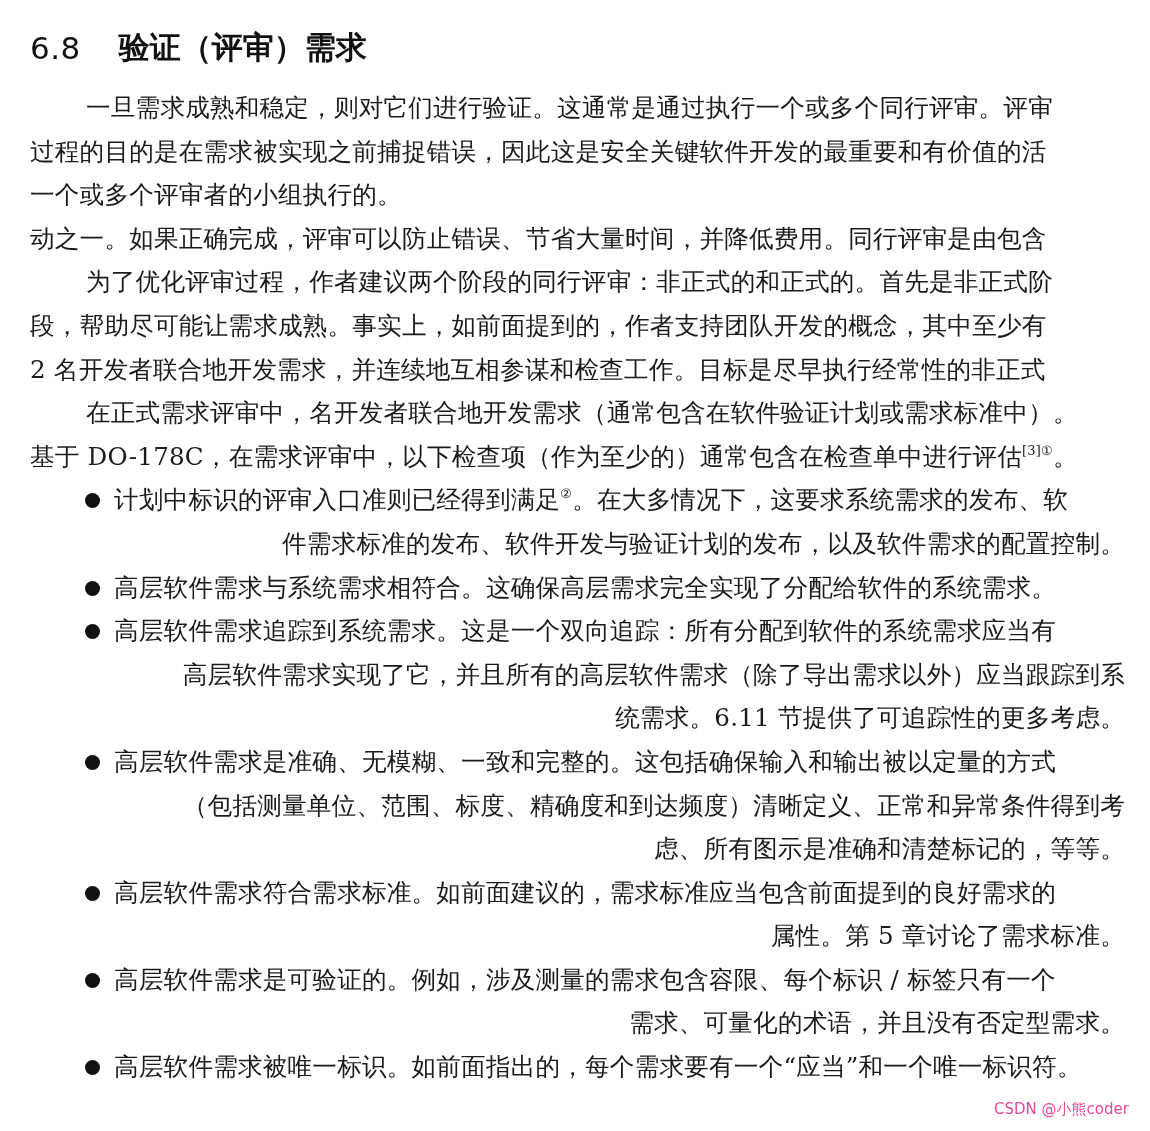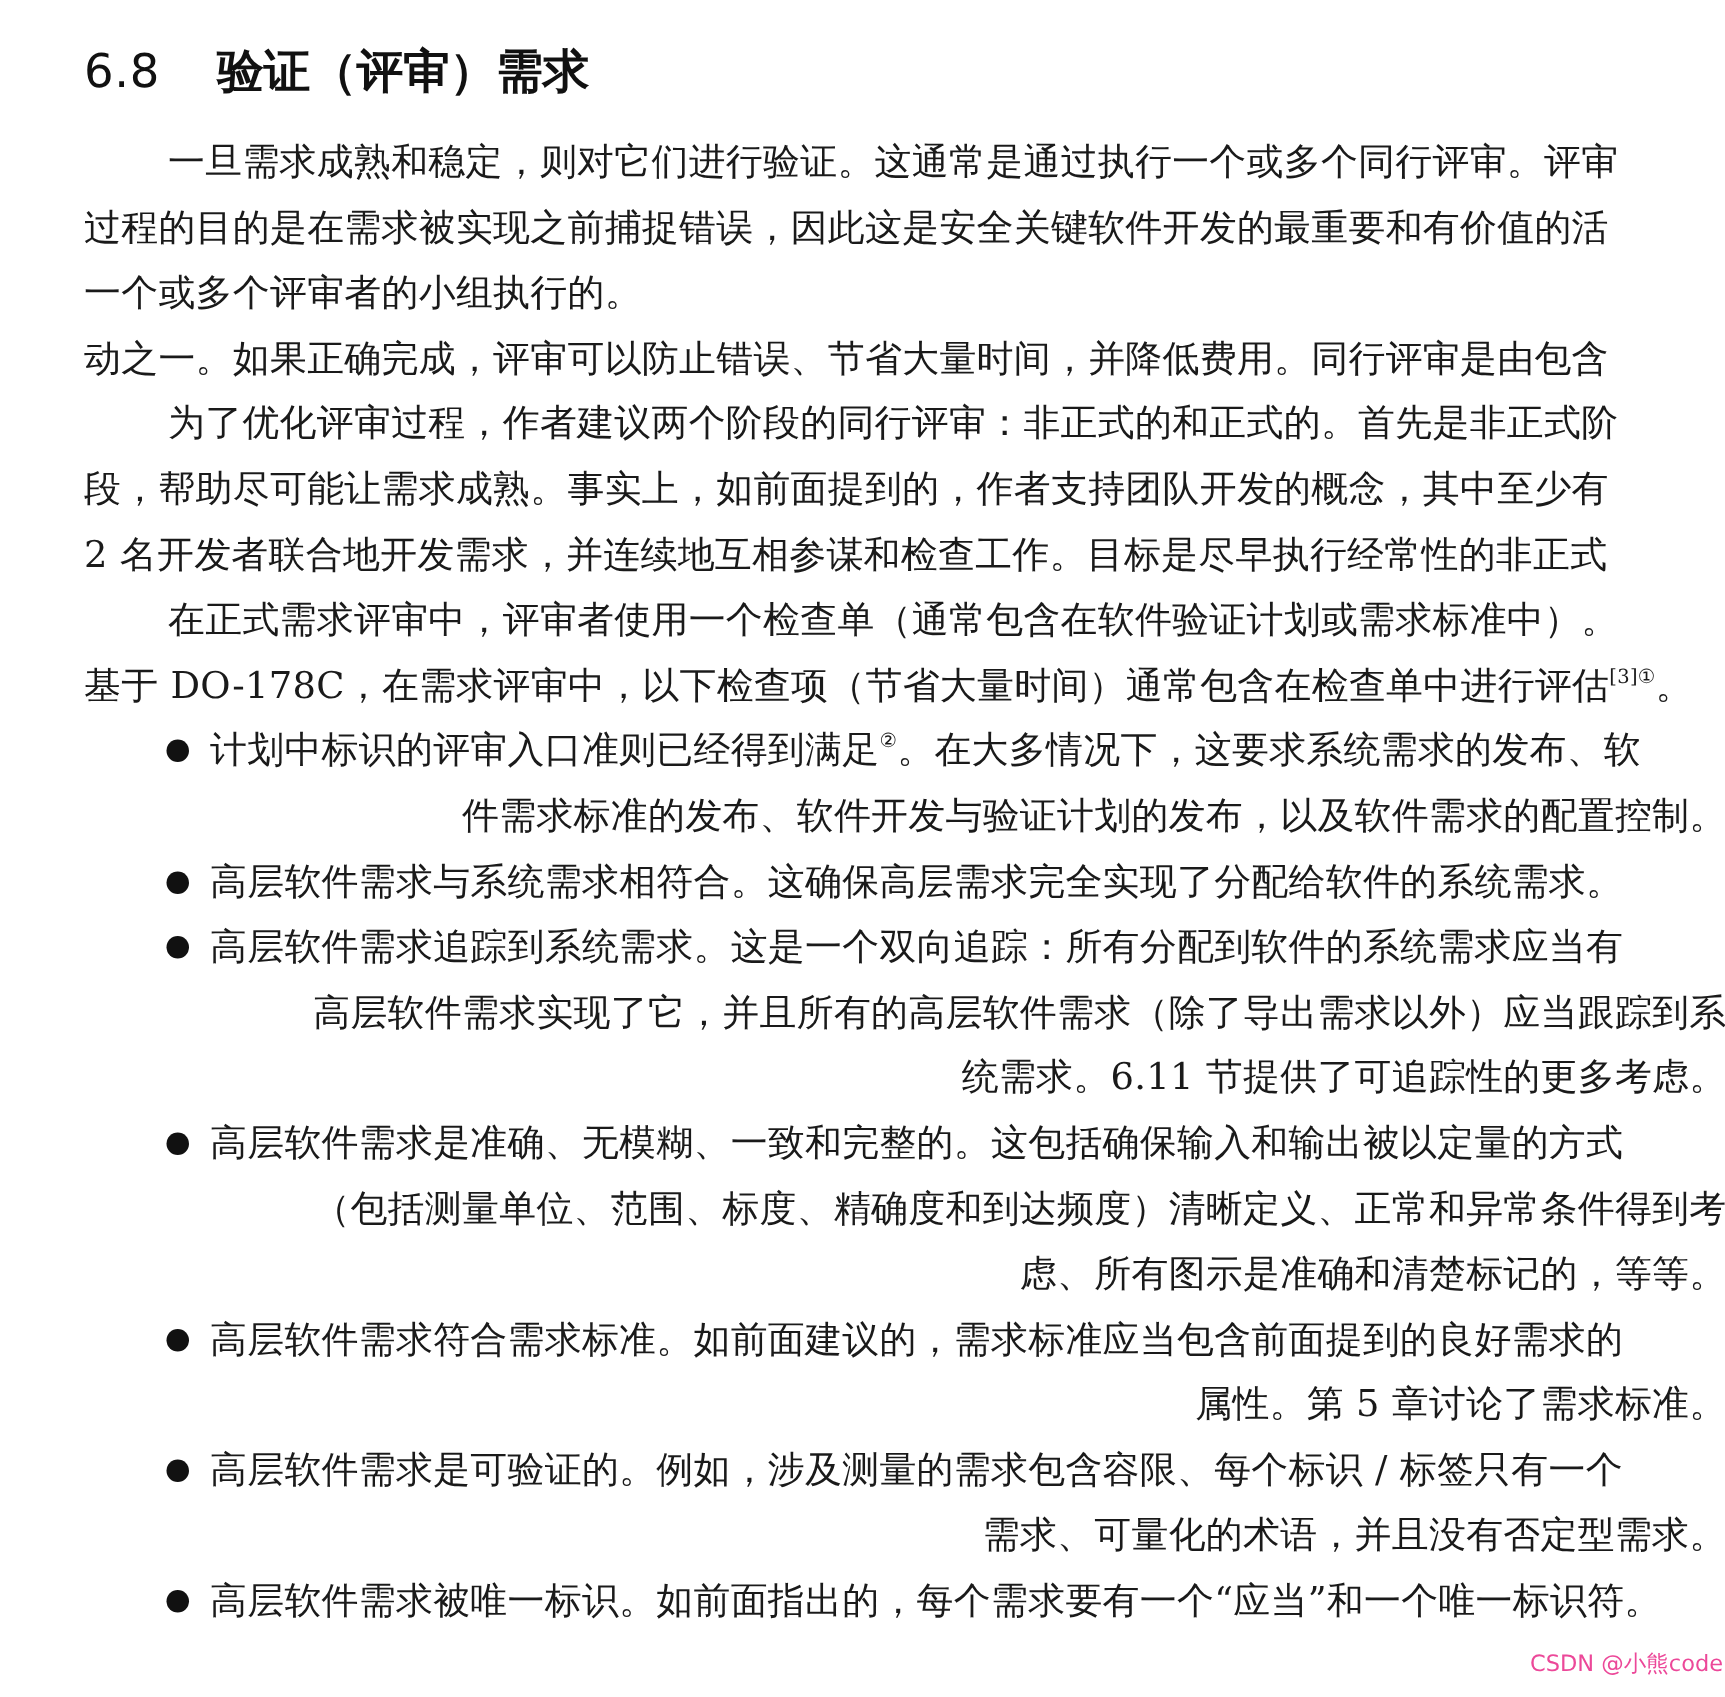--- a/index.html
+++ b/index.html
@@ -21,7 +21,6 @@
       top: 0;
       width: 1076px;
       height: 1131px;
-      margin-left: 26px;
     }
     .heading {
       position: absolute;

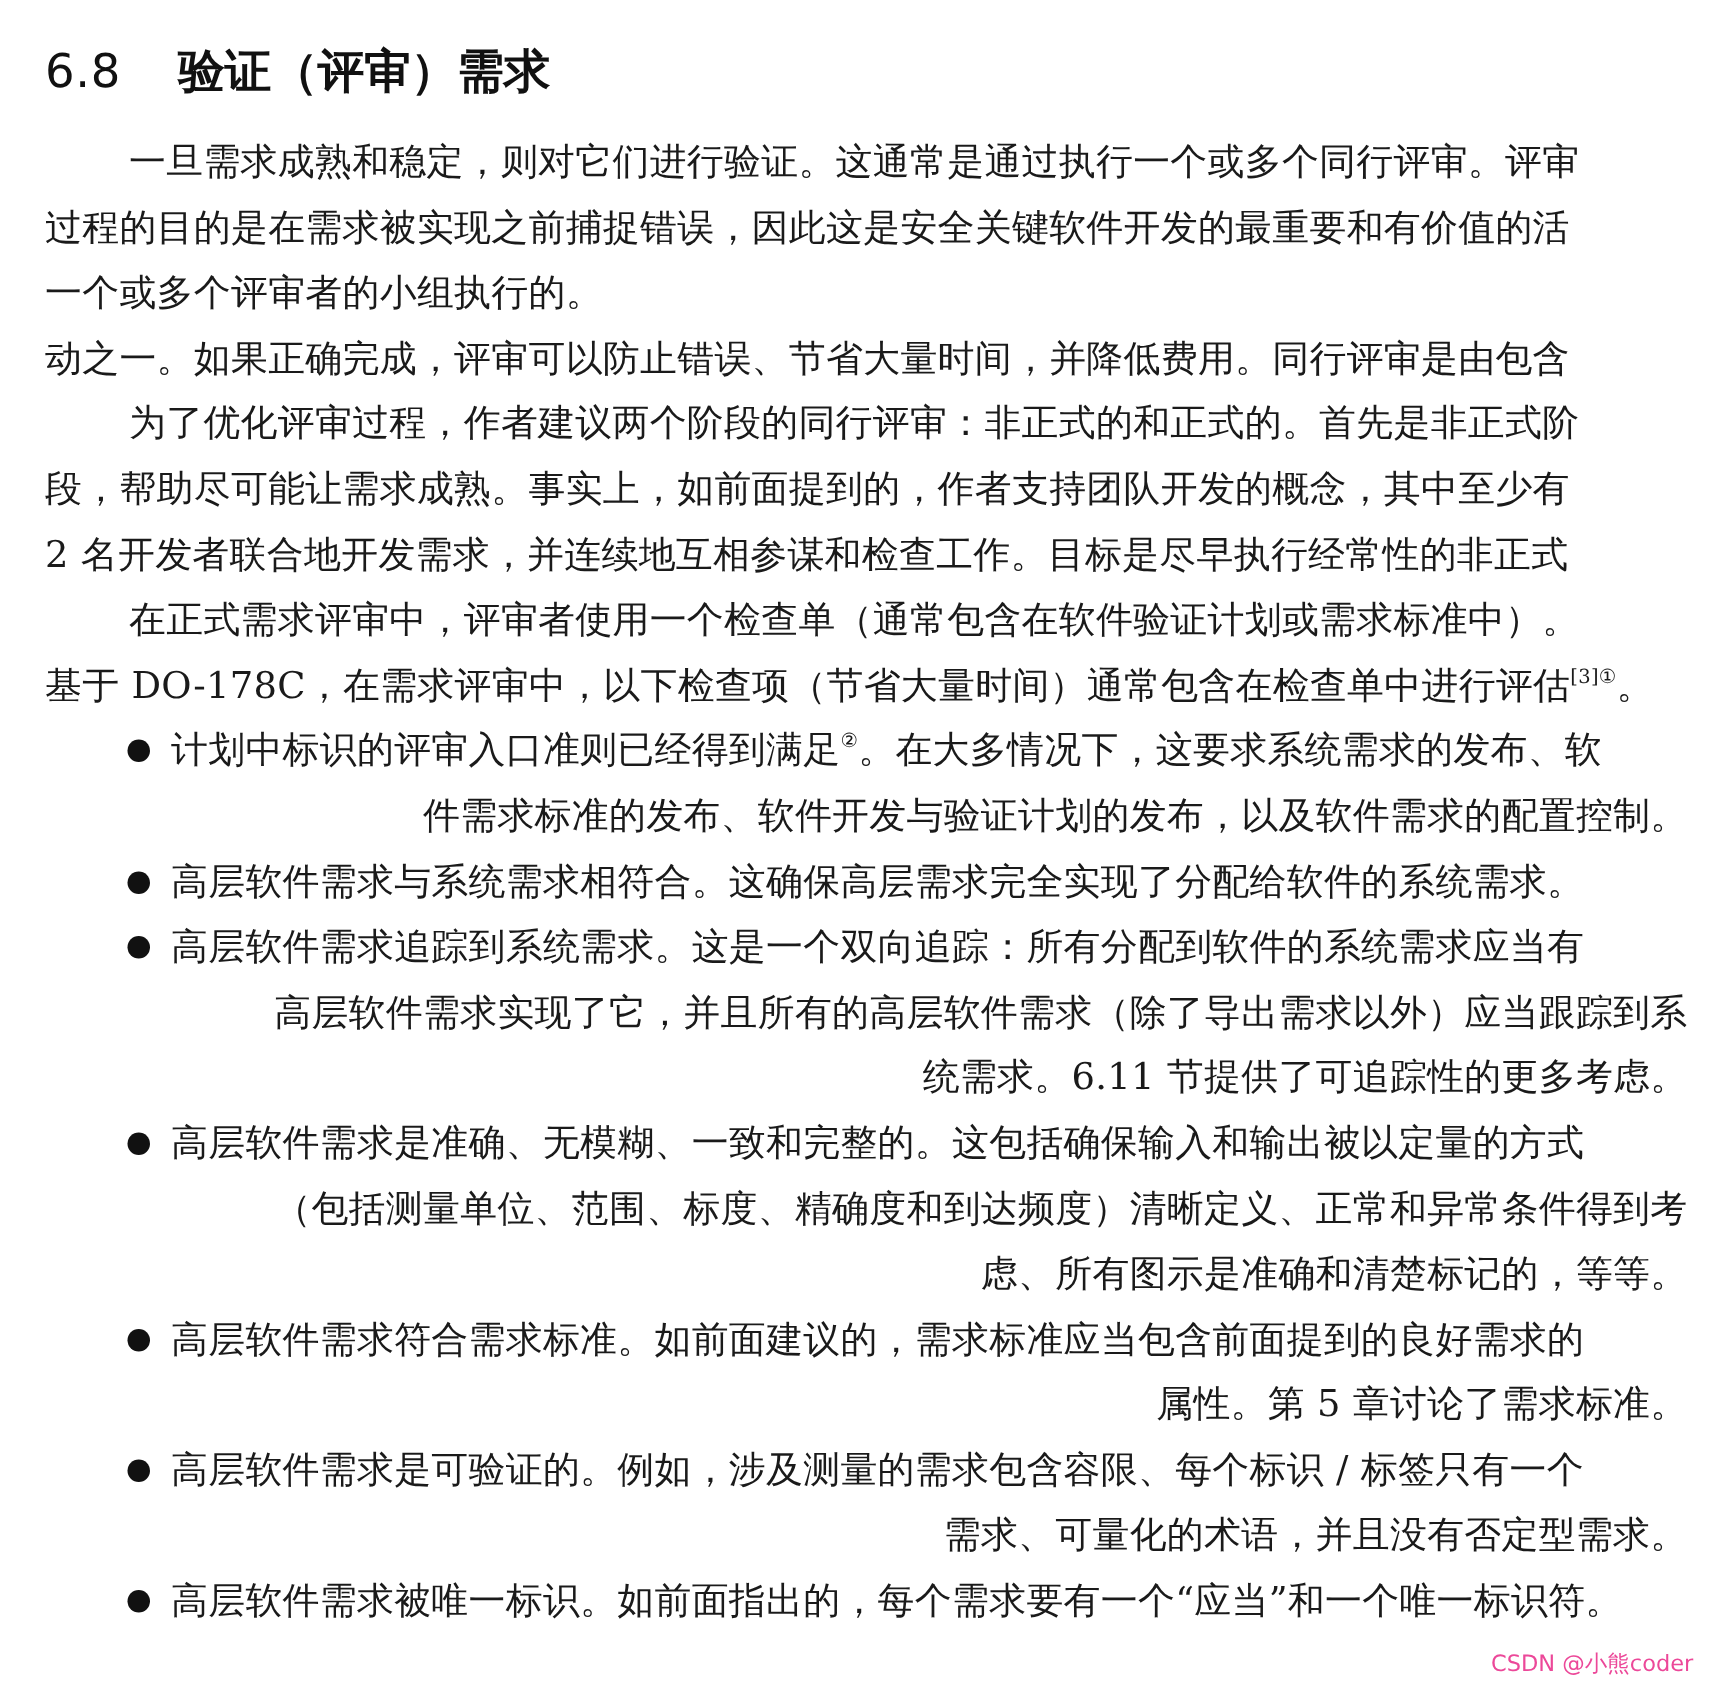--- a/index.html
+++ b/index.html
@@ -106,7 +106,7 @@
     </div>
 
     <div>
-      <div class="line indent">在正式需求评审中，评审者使用一个检查单（通常包含在软件验证计划或需求标准中）。</div>
+      <div class="line indent">在正式需求评审中，名开发者联合地开发需求（通常包含在软件验证计划或需求标准中）。</div>
       <div class="line">
         <span>基于 DO-178C，在需求评审中，以下检查项（节省大量时间）通常包含在检查单中进行评估</span><sup>[3]</sup><sup>①</sup><span>。</span>
       </div>

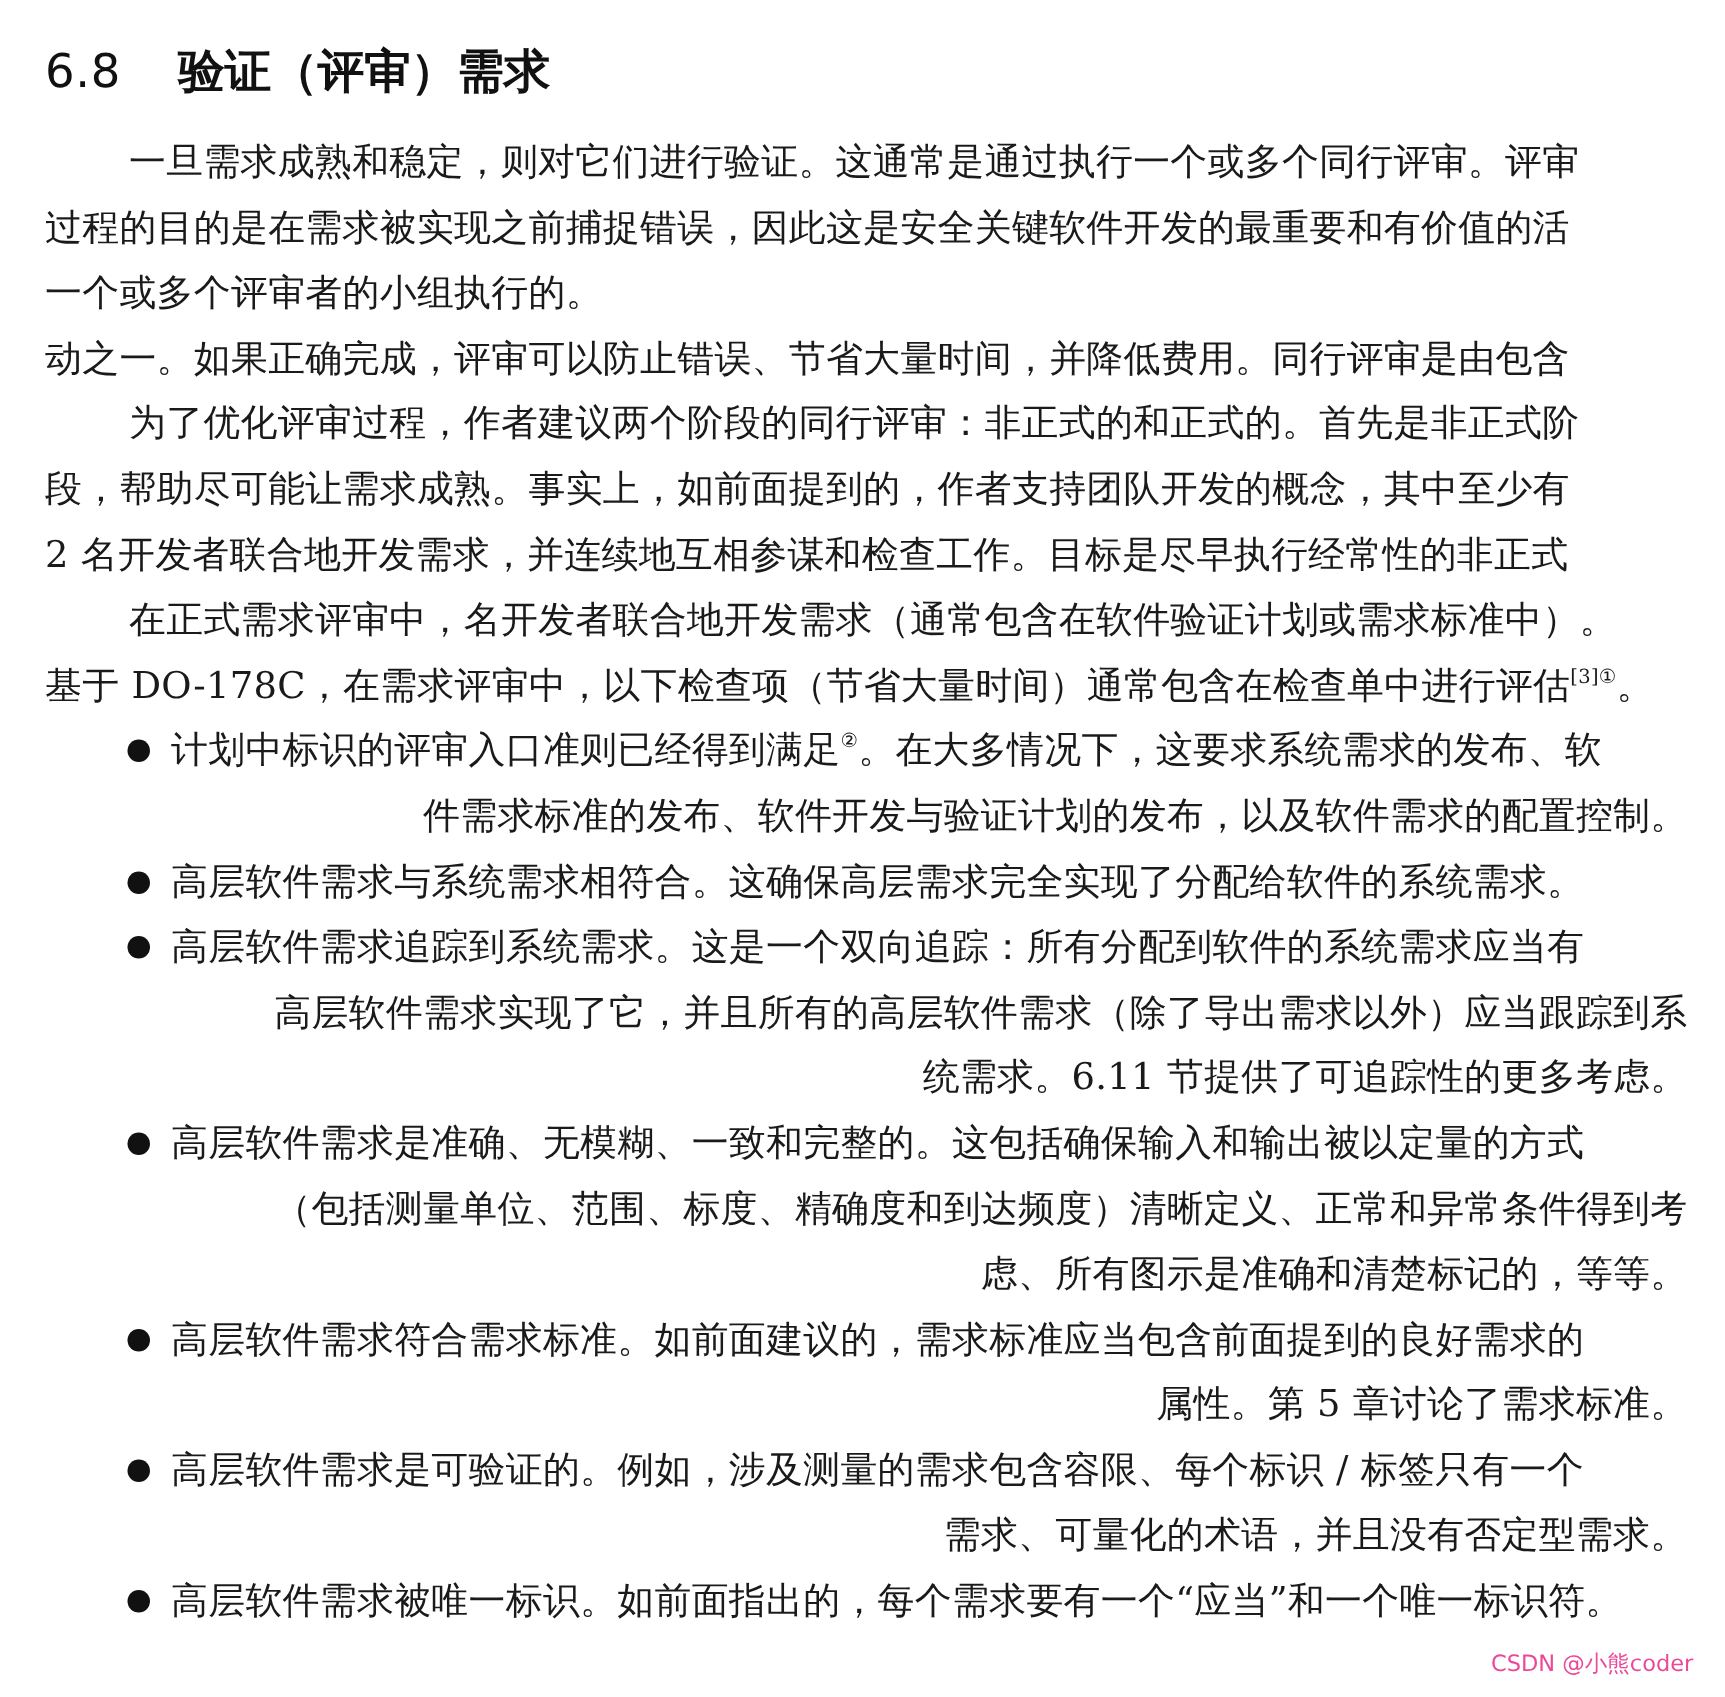--- a/index.html
+++ b/index.html
@@ -108,7 +108,7 @@
     <div>
       <div class="line indent">在正式需求评审中，名开发者联合地开发需求（通常包含在软件验证计划或需求标准中）。</div>
       <div class="line">
-        <span>基于 DO-178C，在需求评审中，以下检查项（节省大量时间）通常包含在检查单中进行评估</span><sup>[3]</sup><sup>①</sup><span>。</span>
+        <span>基于 DO-178C，在需求评审中，以下检查项（作为至少的）通常包含在检查单中进行评估</span><sup>[3]</sup><sup>①</sup><span>。</span>
       </div>
     </div>
 

